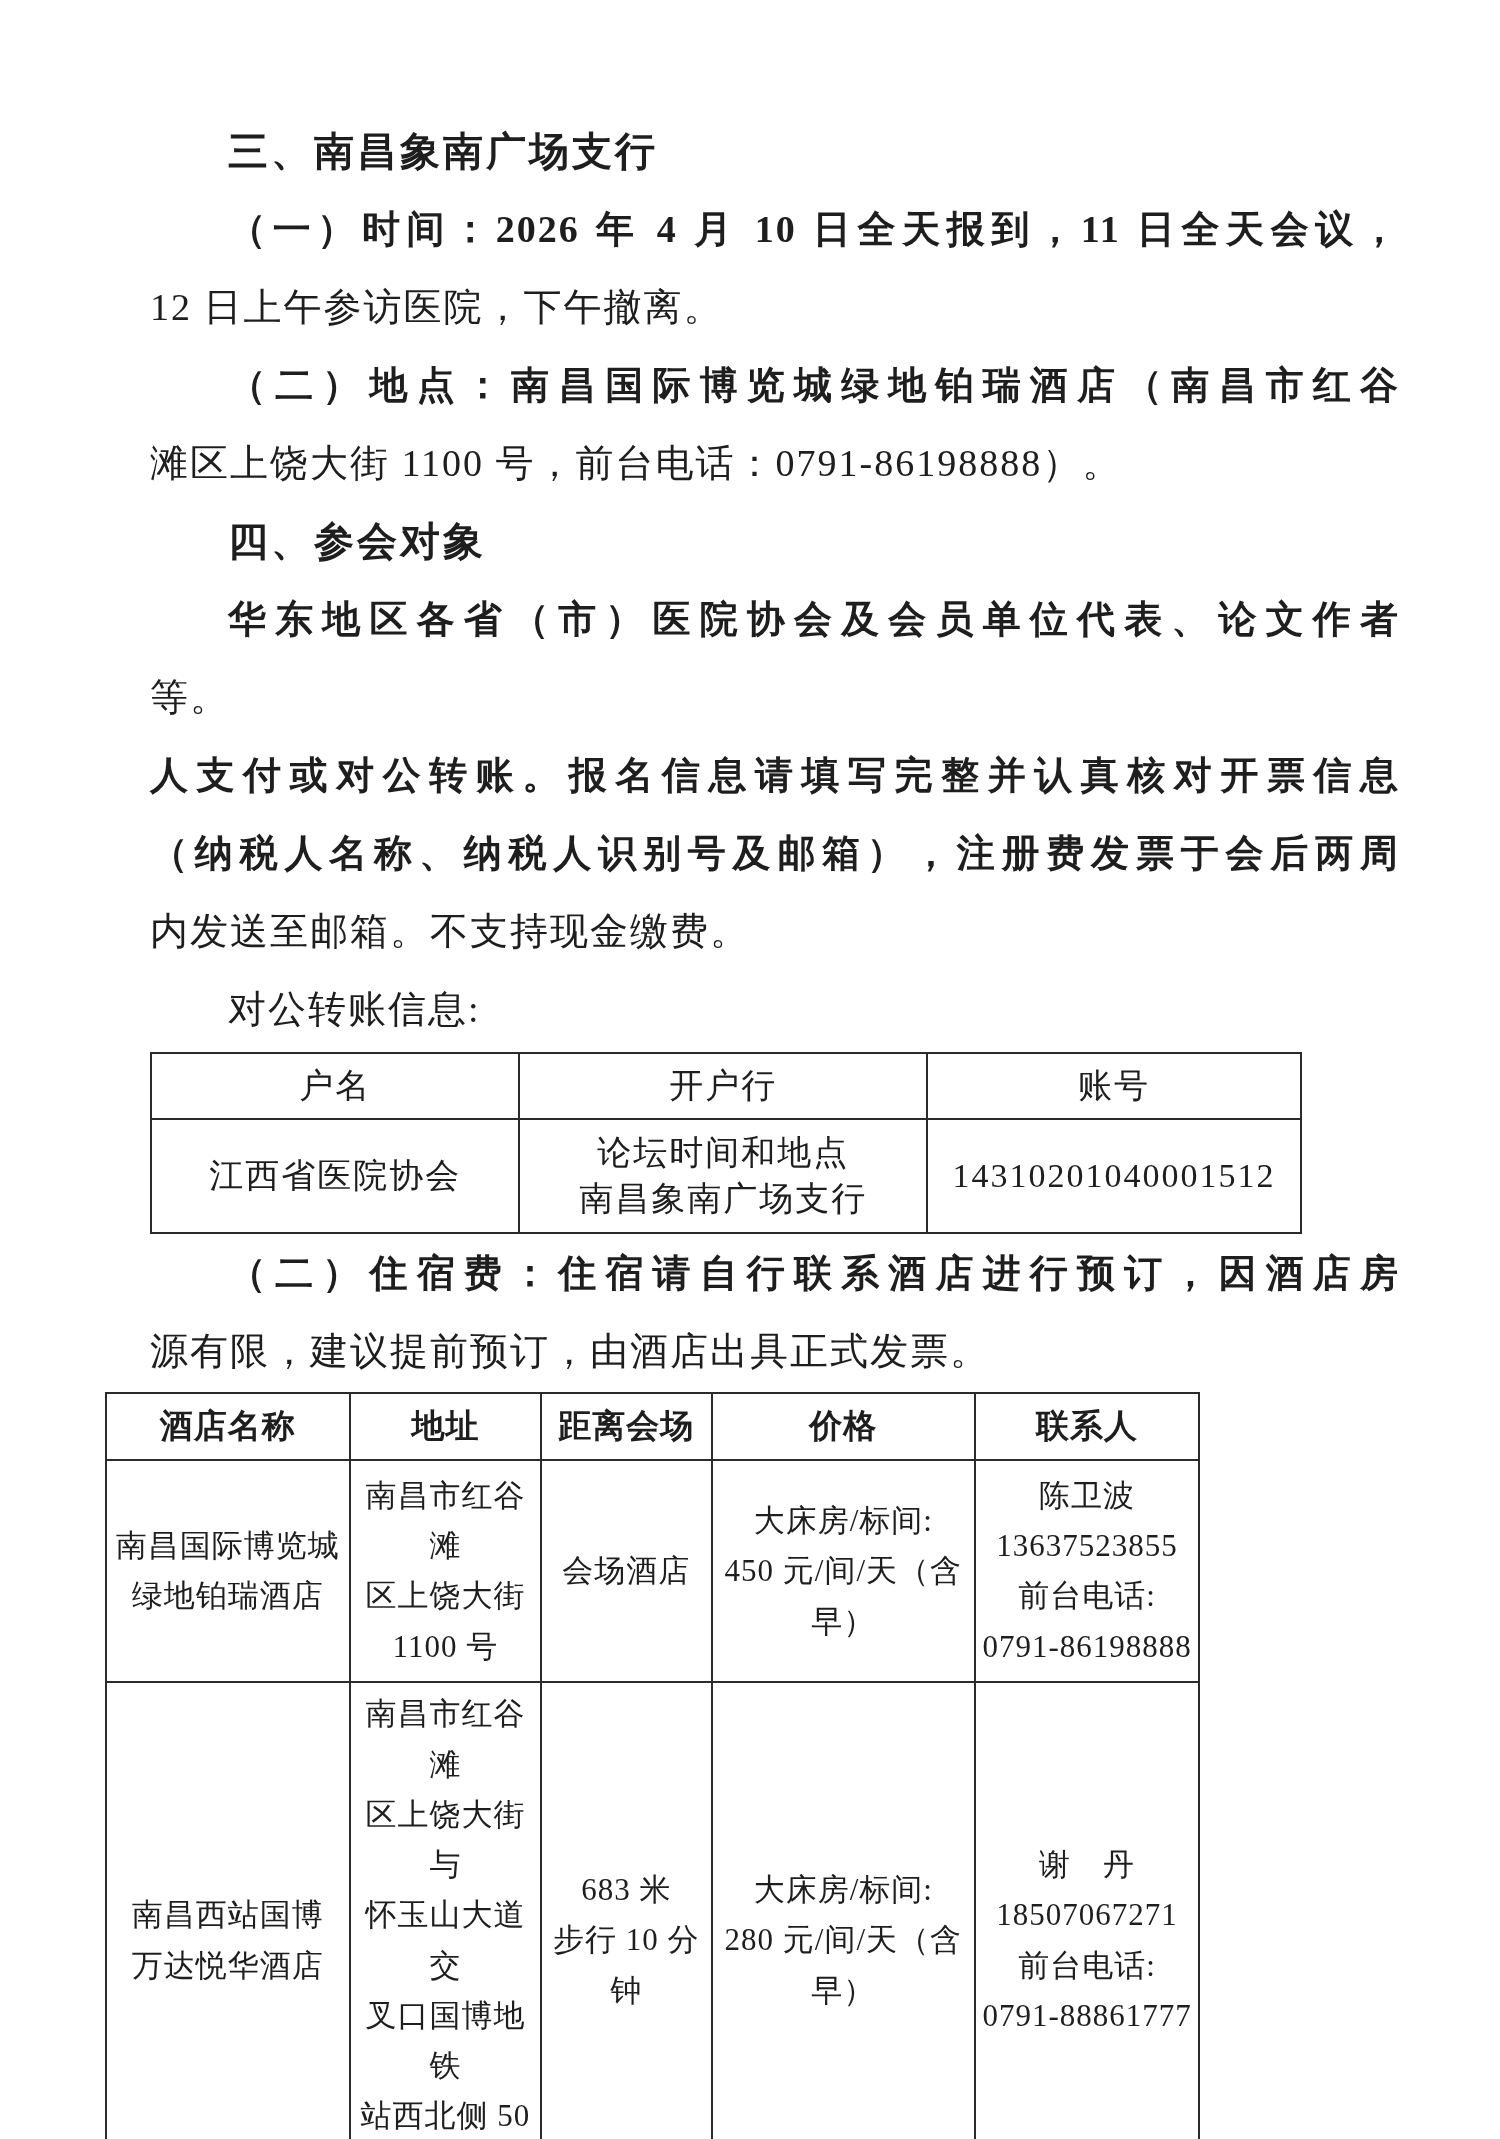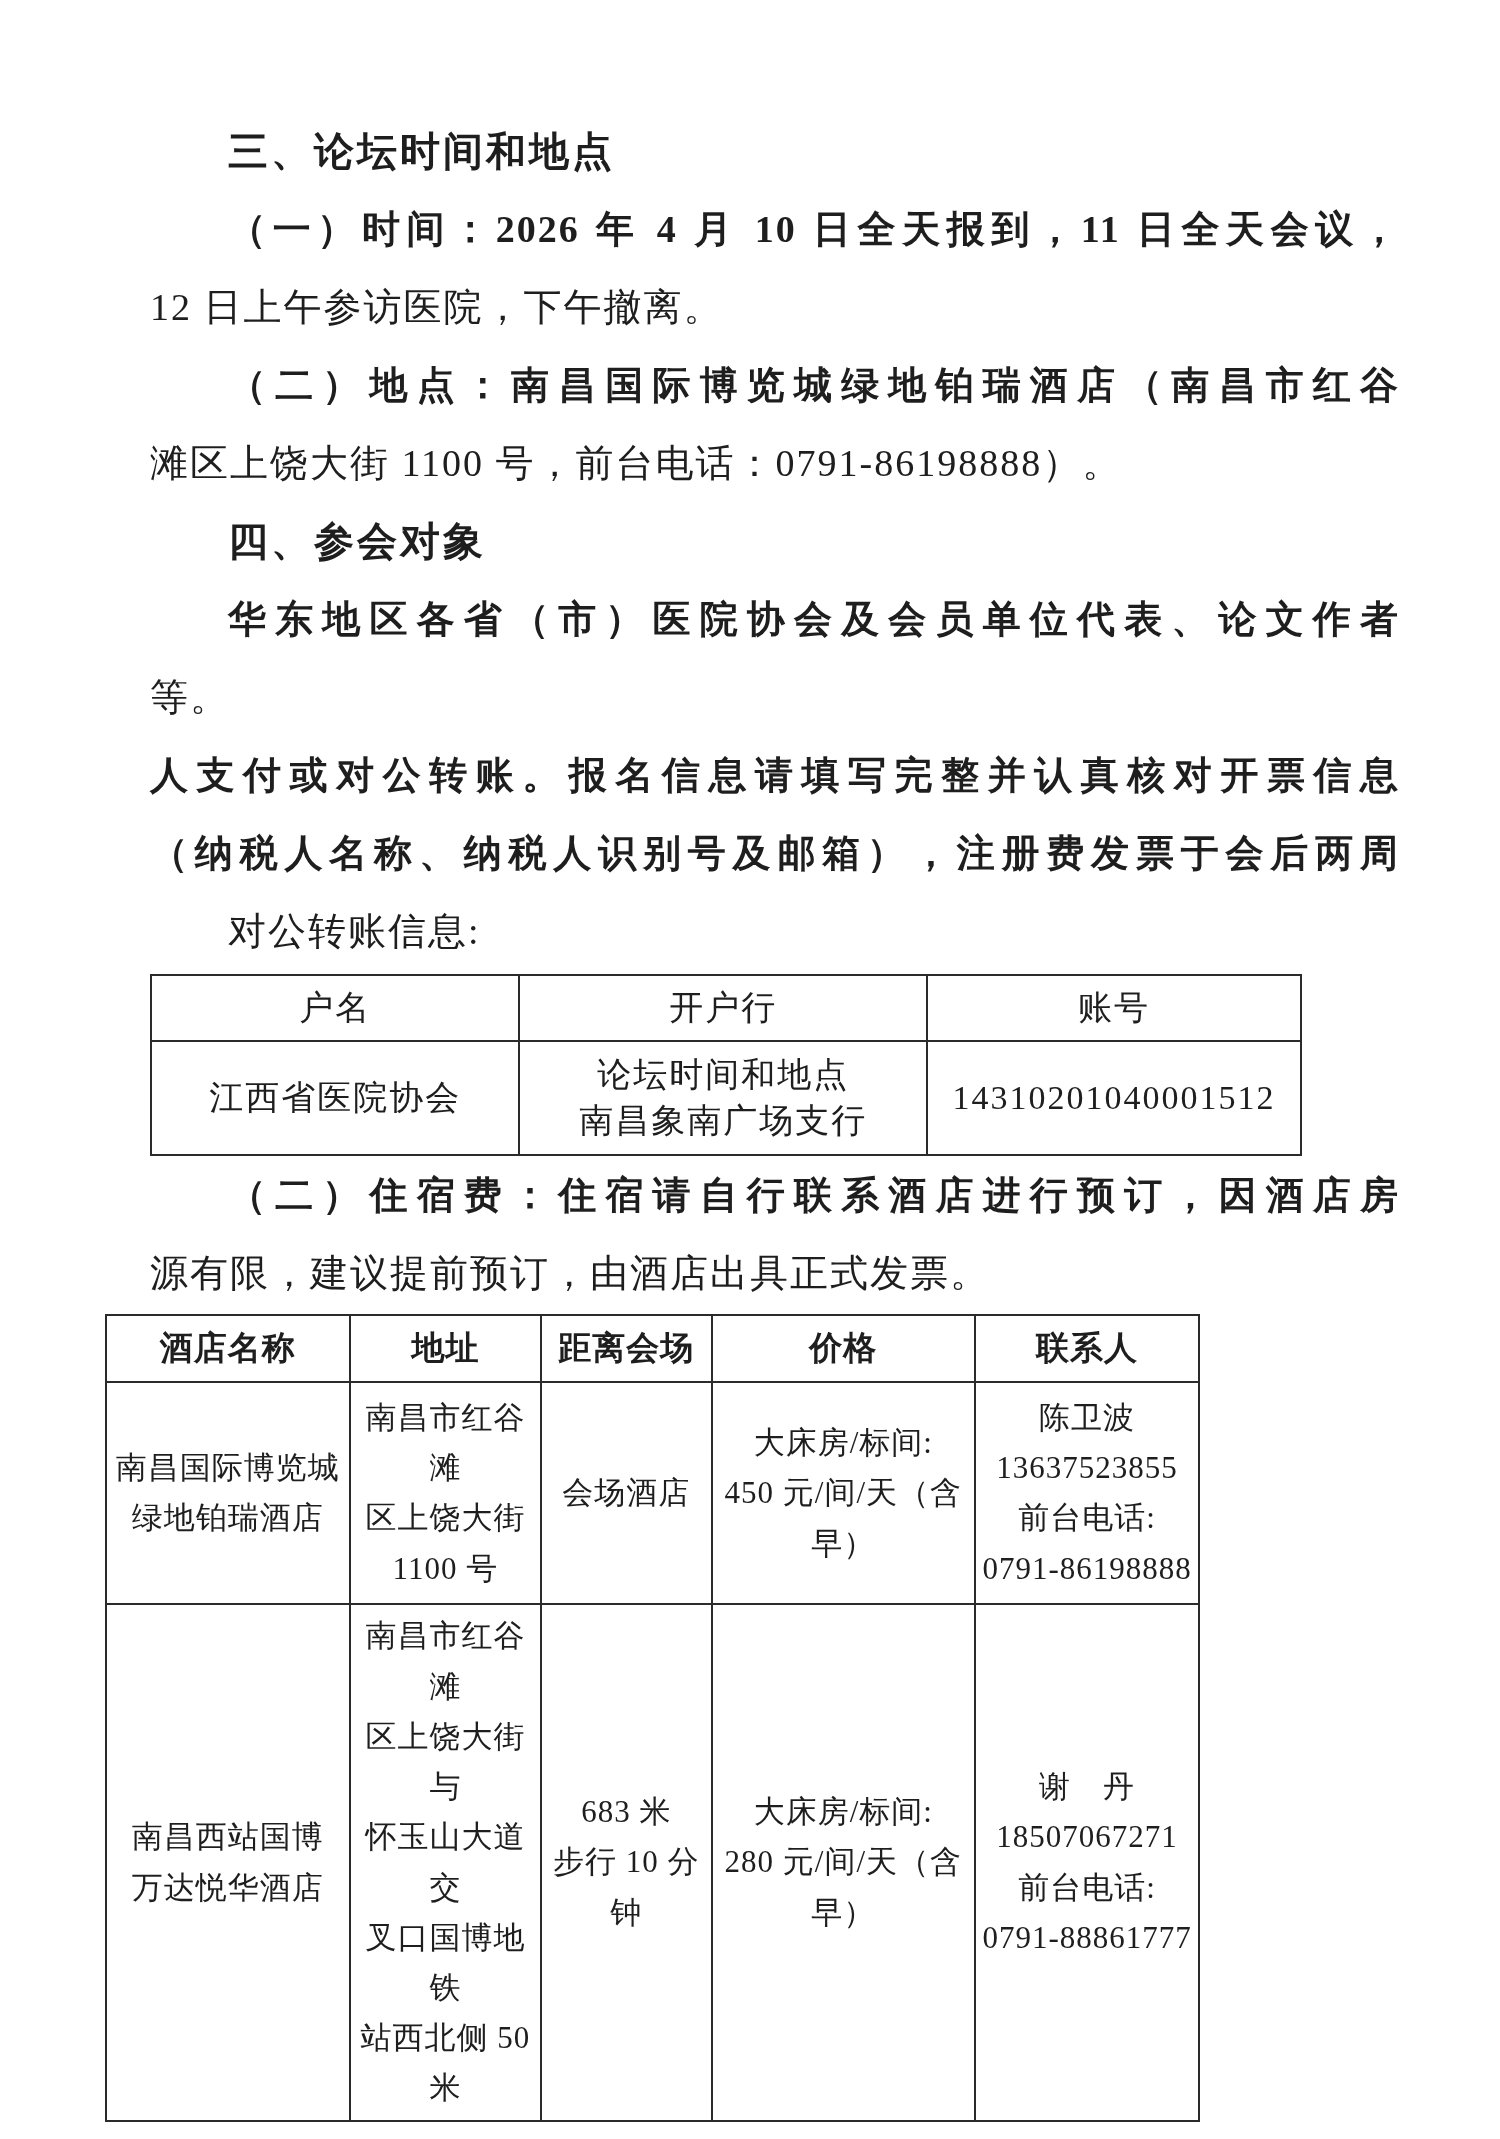--- a/index.html
+++ b/index.html
@@ -105,7 +105,7 @@
 <div class="page">
   <div class="doc">
 
-    <div class="line heading ind">三、论坛时间和地点</div>
+    <div class="line heading ind">三、南昌象南广场支行</div>
 
     <div class="line full ind">（一）时间：2026 年 4 月 10 日全天报到，11 日全天会议，</div>
     <div class="line">12 日上午参访医院，下午撤离。</div>

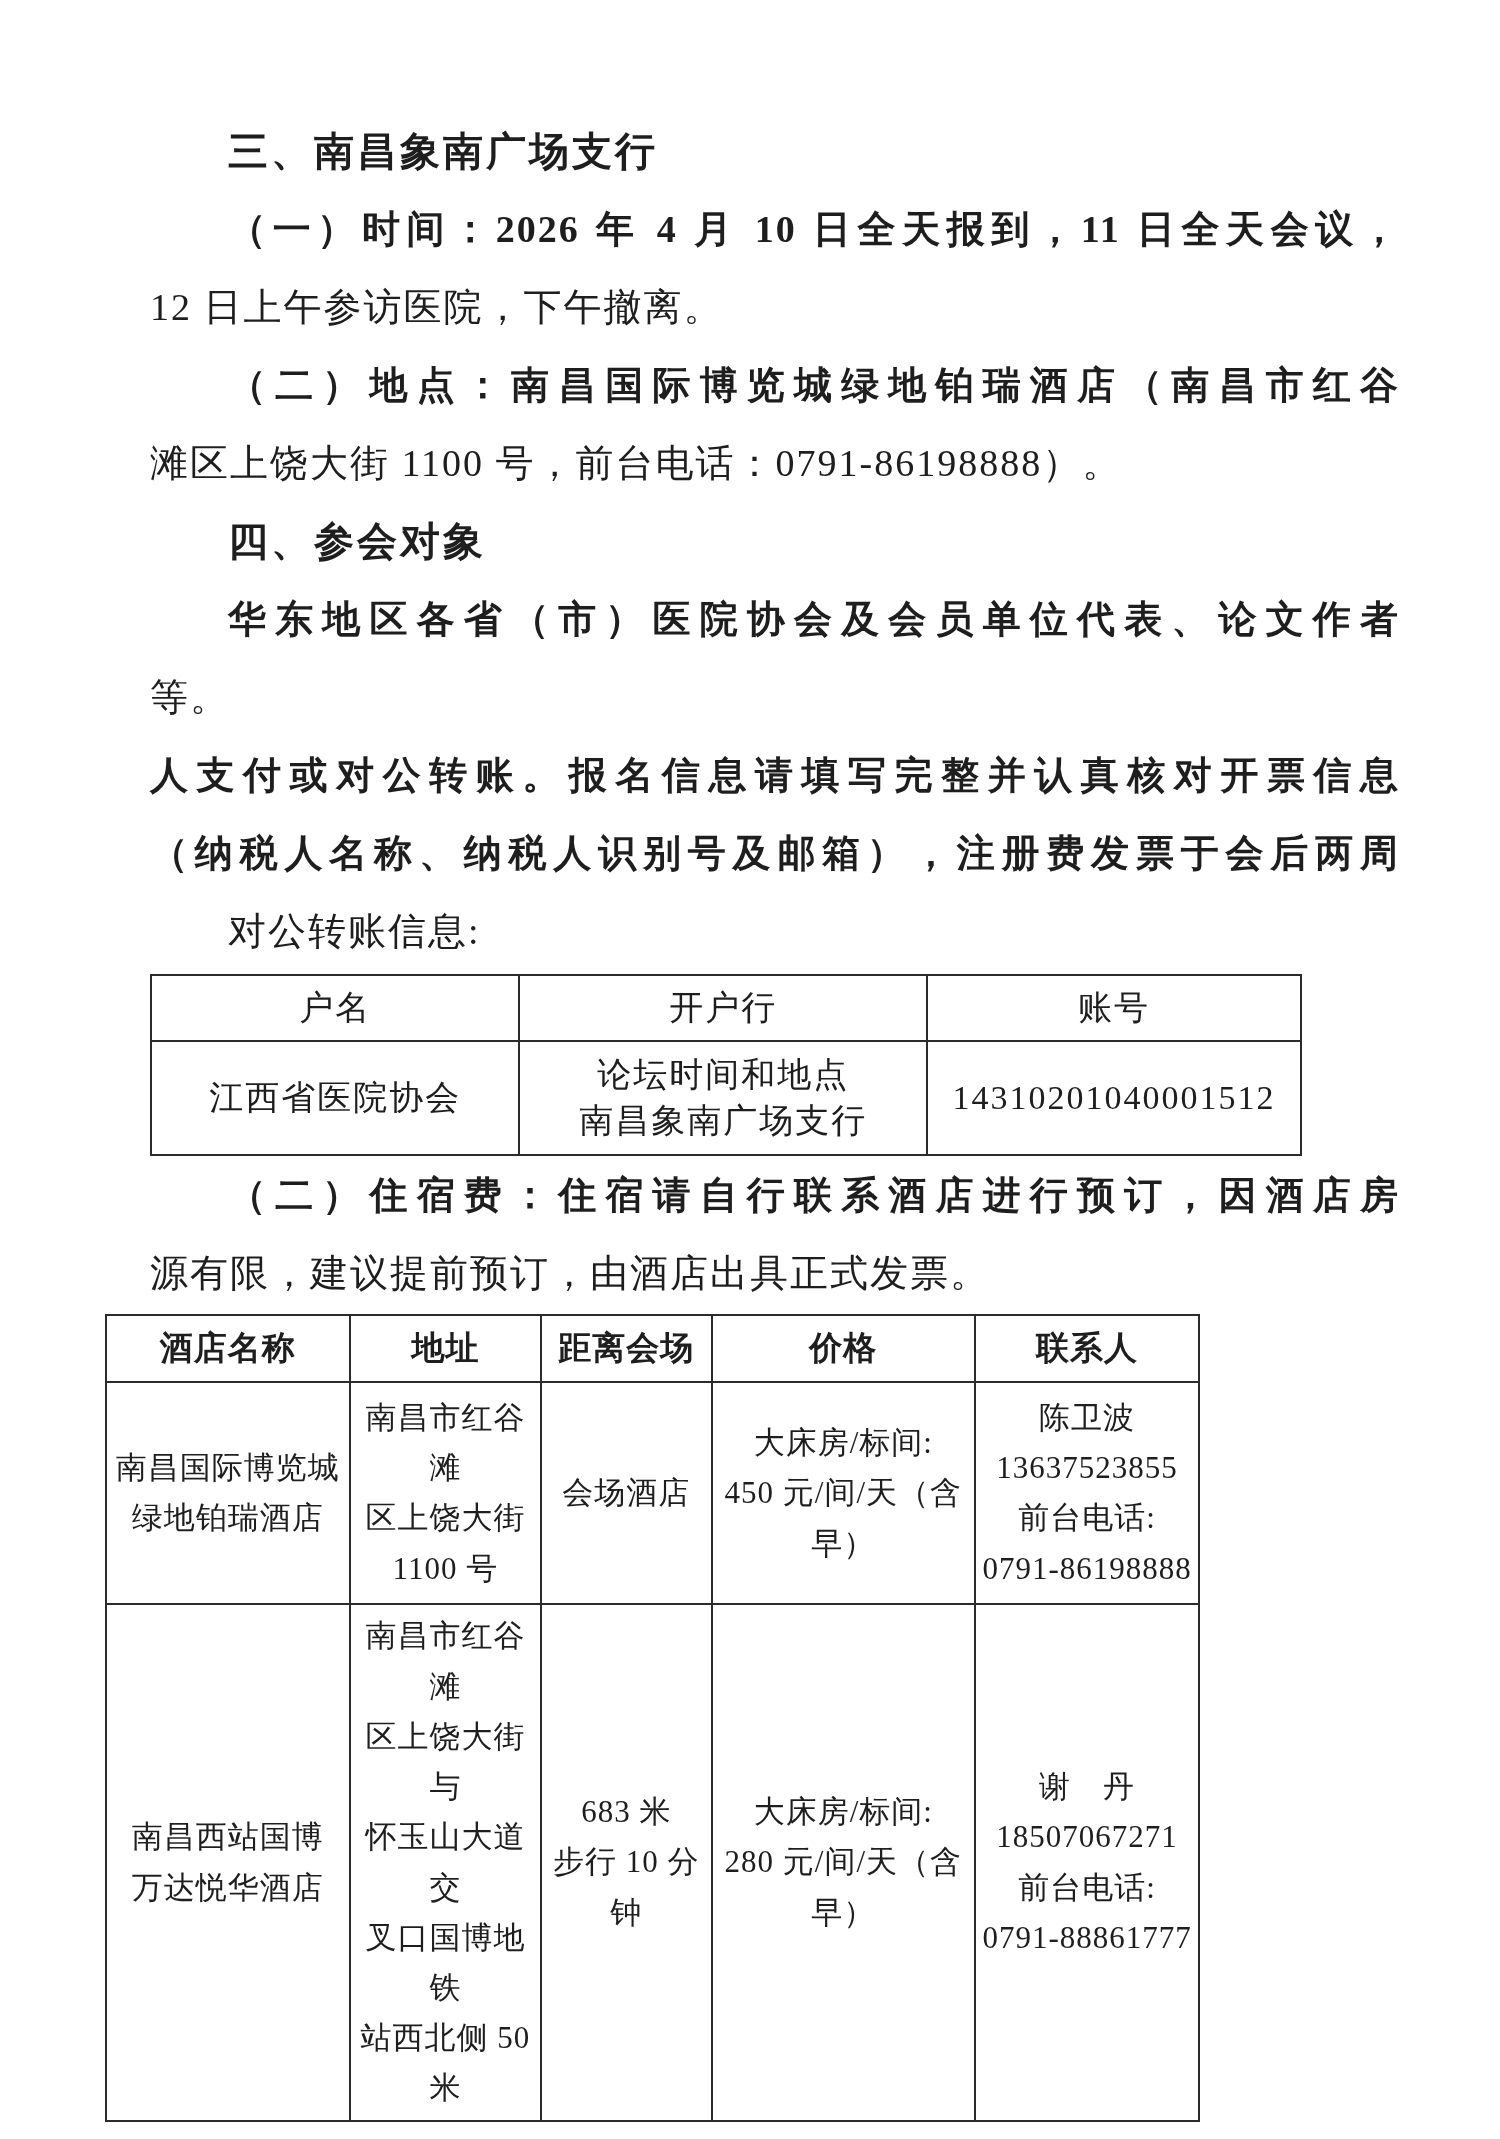--- a/index.html
+++ b/index.html
@@ -121,6 +121,7 @@
 
     <div class="line full">人支付或对公转账。报名信息请填写完整并认真核对开票信息</div>
     <div class="line full">（纳税人名称、纳税人识别号及邮箱），注册费发票于会后两周</div>
+    <div class="line">内发送至邮箱。不支持现金缴费。</div>
 
     <div class="line ind">对公转账信息:</div>
 

